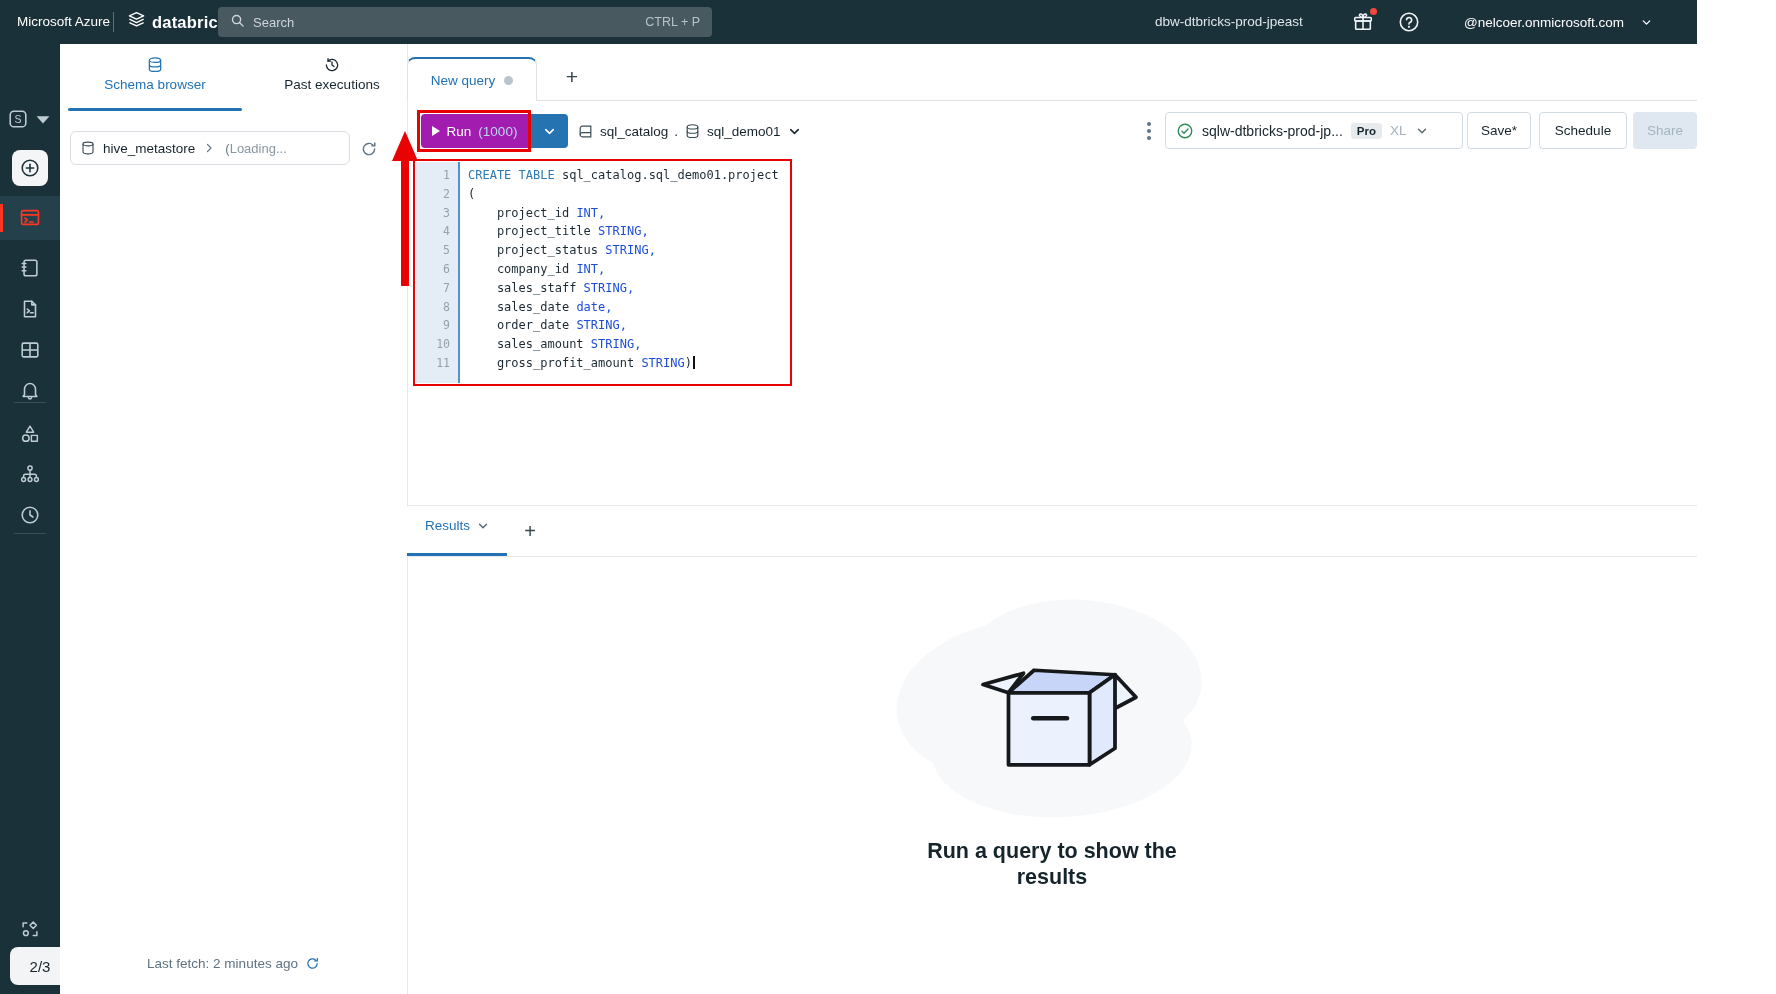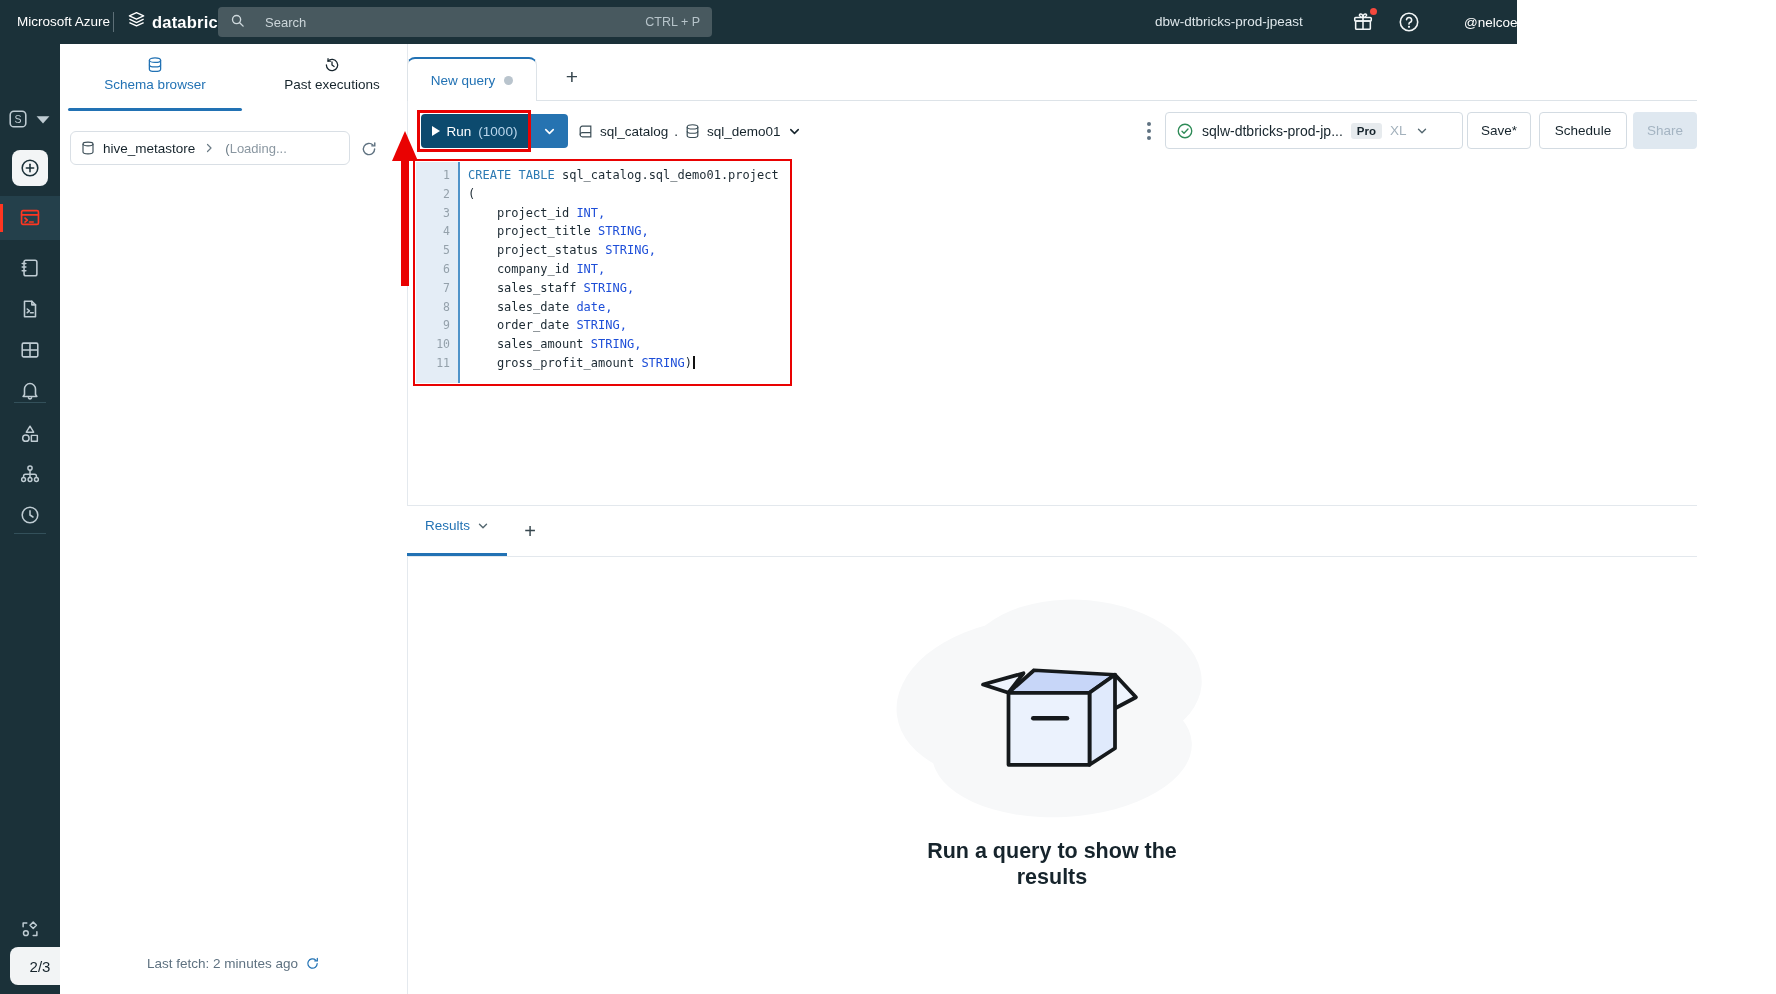--- a/index.html
+++ b/index.html
@@ -8,7 +8,7 @@
   .app { position:relative; width:1776px; height:994px; background:#fff; overflow:hidden; }
 
   
-  .topbar { position:absolute; left:0; top:0; width:1517px; height:44px; background:#1b3139; }
+  .topbar { position:absolute; left:0; top:0; width:1697px; height:44px; background:#1b3139; }
   .tb-azure { position:absolute; left:17px; top:0; height:44px; line-height:44px; color:#fff; font-size:13.5px; }
   .tb-sep { position:absolute; left:113px; top:12px; width:1px; height:20px; background:#5d6f77; }
   .tb-brand { position:absolute; left:127px; top:0; height:44px; display:flex; align-items:center; gap:6px; color:#fff; }

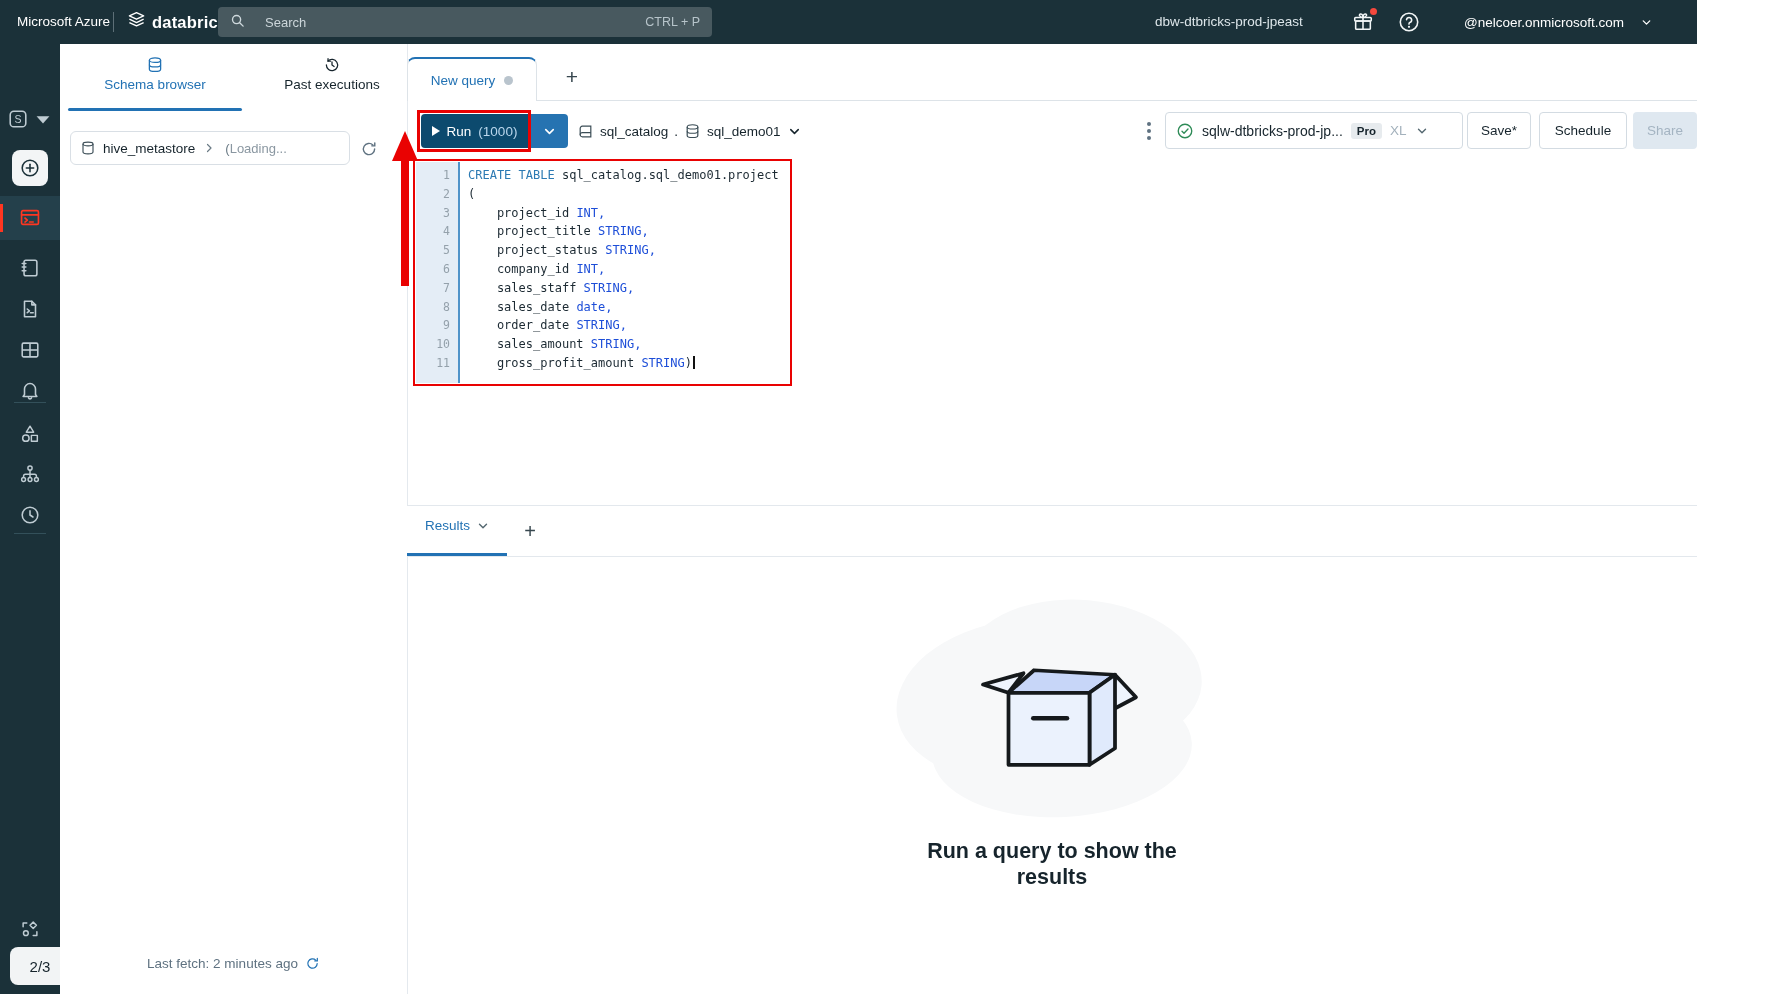--- a/index.html
+++ b/index.html
@@ -13,7 +13,7 @@
   .tb-sep { position:absolute; left:113px; top:12px; width:1px; height:20px; background:#5d6f77; }
   .tb-brand { position:absolute; left:127px; top:0; height:44px; display:flex; align-items:center; gap:6px; color:#fff; }
   .tb-brand .brand-txt { font-size:16.5px; font-weight:bold; letter-spacing:.2px; }
-  .tb-search { position:absolute; left:218px; top:7px; width:494px; height:30px; background:#48595f; border-radius:4px; display:flex; align-items:center; padding:0 12px; gap:20px; cursor:text; }
+  .tb-search { position:absolute; left:218px; top:7px; width:494px; height:30px; background:#48595f; border-radius:4px; display:flex; align-items:center; padding:0 12px; gap:8px; cursor:text; }
   .tb-search .ph { color:#ccd6da; font-size:13px; flex:1; }
   .tb-search .sc { color:#b7c4ca; font-size:12.5px; }
   .tb-workspace { position:absolute; left:1155px; top:0; height:44px; line-height:44px; color:#dde6ea; font-size:13.5px; }

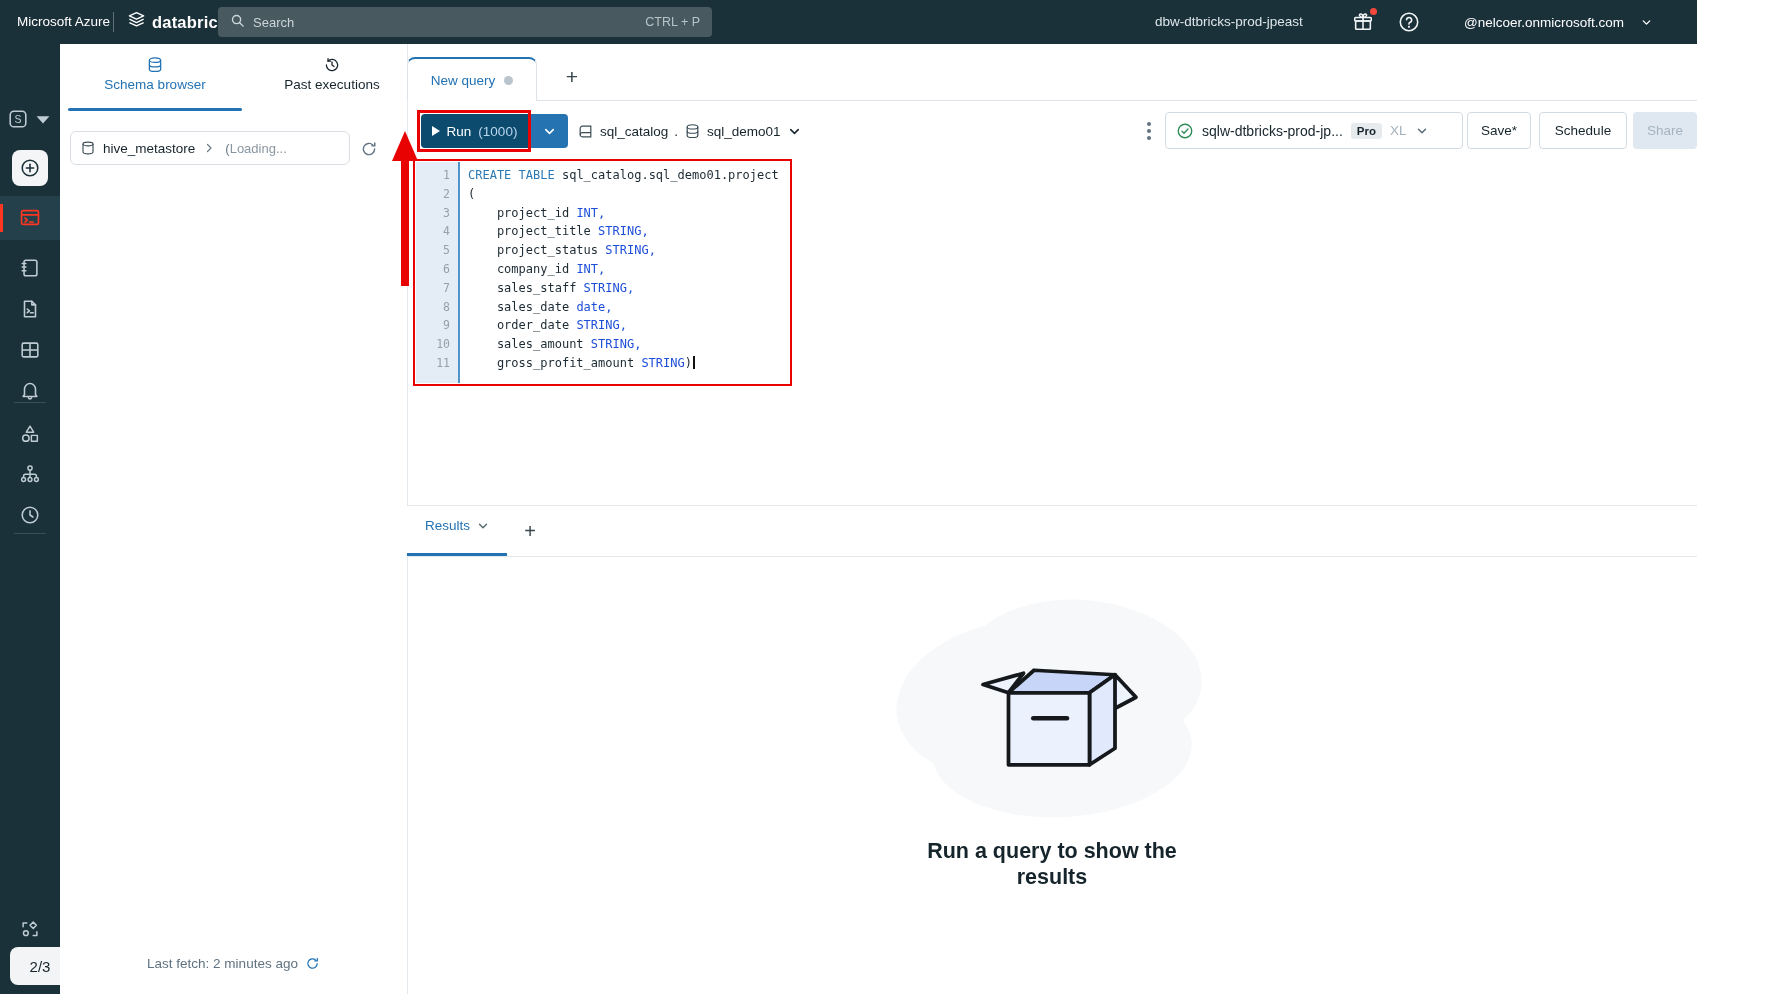--- a/index.html
+++ b/index.html
@@ -69,7 +69,7 @@
   .ed-addtab { position:absolute; left:150px; top:16px; width:30px; height:34px; font-size:21px; font-weight:300; color:#37474f; display:flex; align-items:center; justify-content:center; cursor:pointer; }
 
   .run-annot { position:absolute; left:10px; top:66px; width:114px; height:42px; border:3px solid #e90202; z-index:5; pointer-events:none; }
-  .run-main { position:absolute; left:14px; top:70px; width:107px; height:34px; background:#0c4a6e; border-radius:4px 0 0 4px; display:flex; align-items:center; justify-content:center; gap:7px; cursor:pointer; }
+  .run-main { position:absolute; left:14px; top:70px; width:107px; height:34px; background:#a21caf; border-radius:4px 0 0 4px; display:flex; align-items:center; justify-content:center; gap:7px; cursor:pointer; }
   .run-main .play { width:0; height:0; border-left:8px solid #fff; border-top:5px solid transparent; border-bottom:5px solid transparent; }
   .run-main .rl { color:#fff; font-size:13.5px; }
   .run-main .rc { color:#b9d6ec; font-size:13.5px; }

